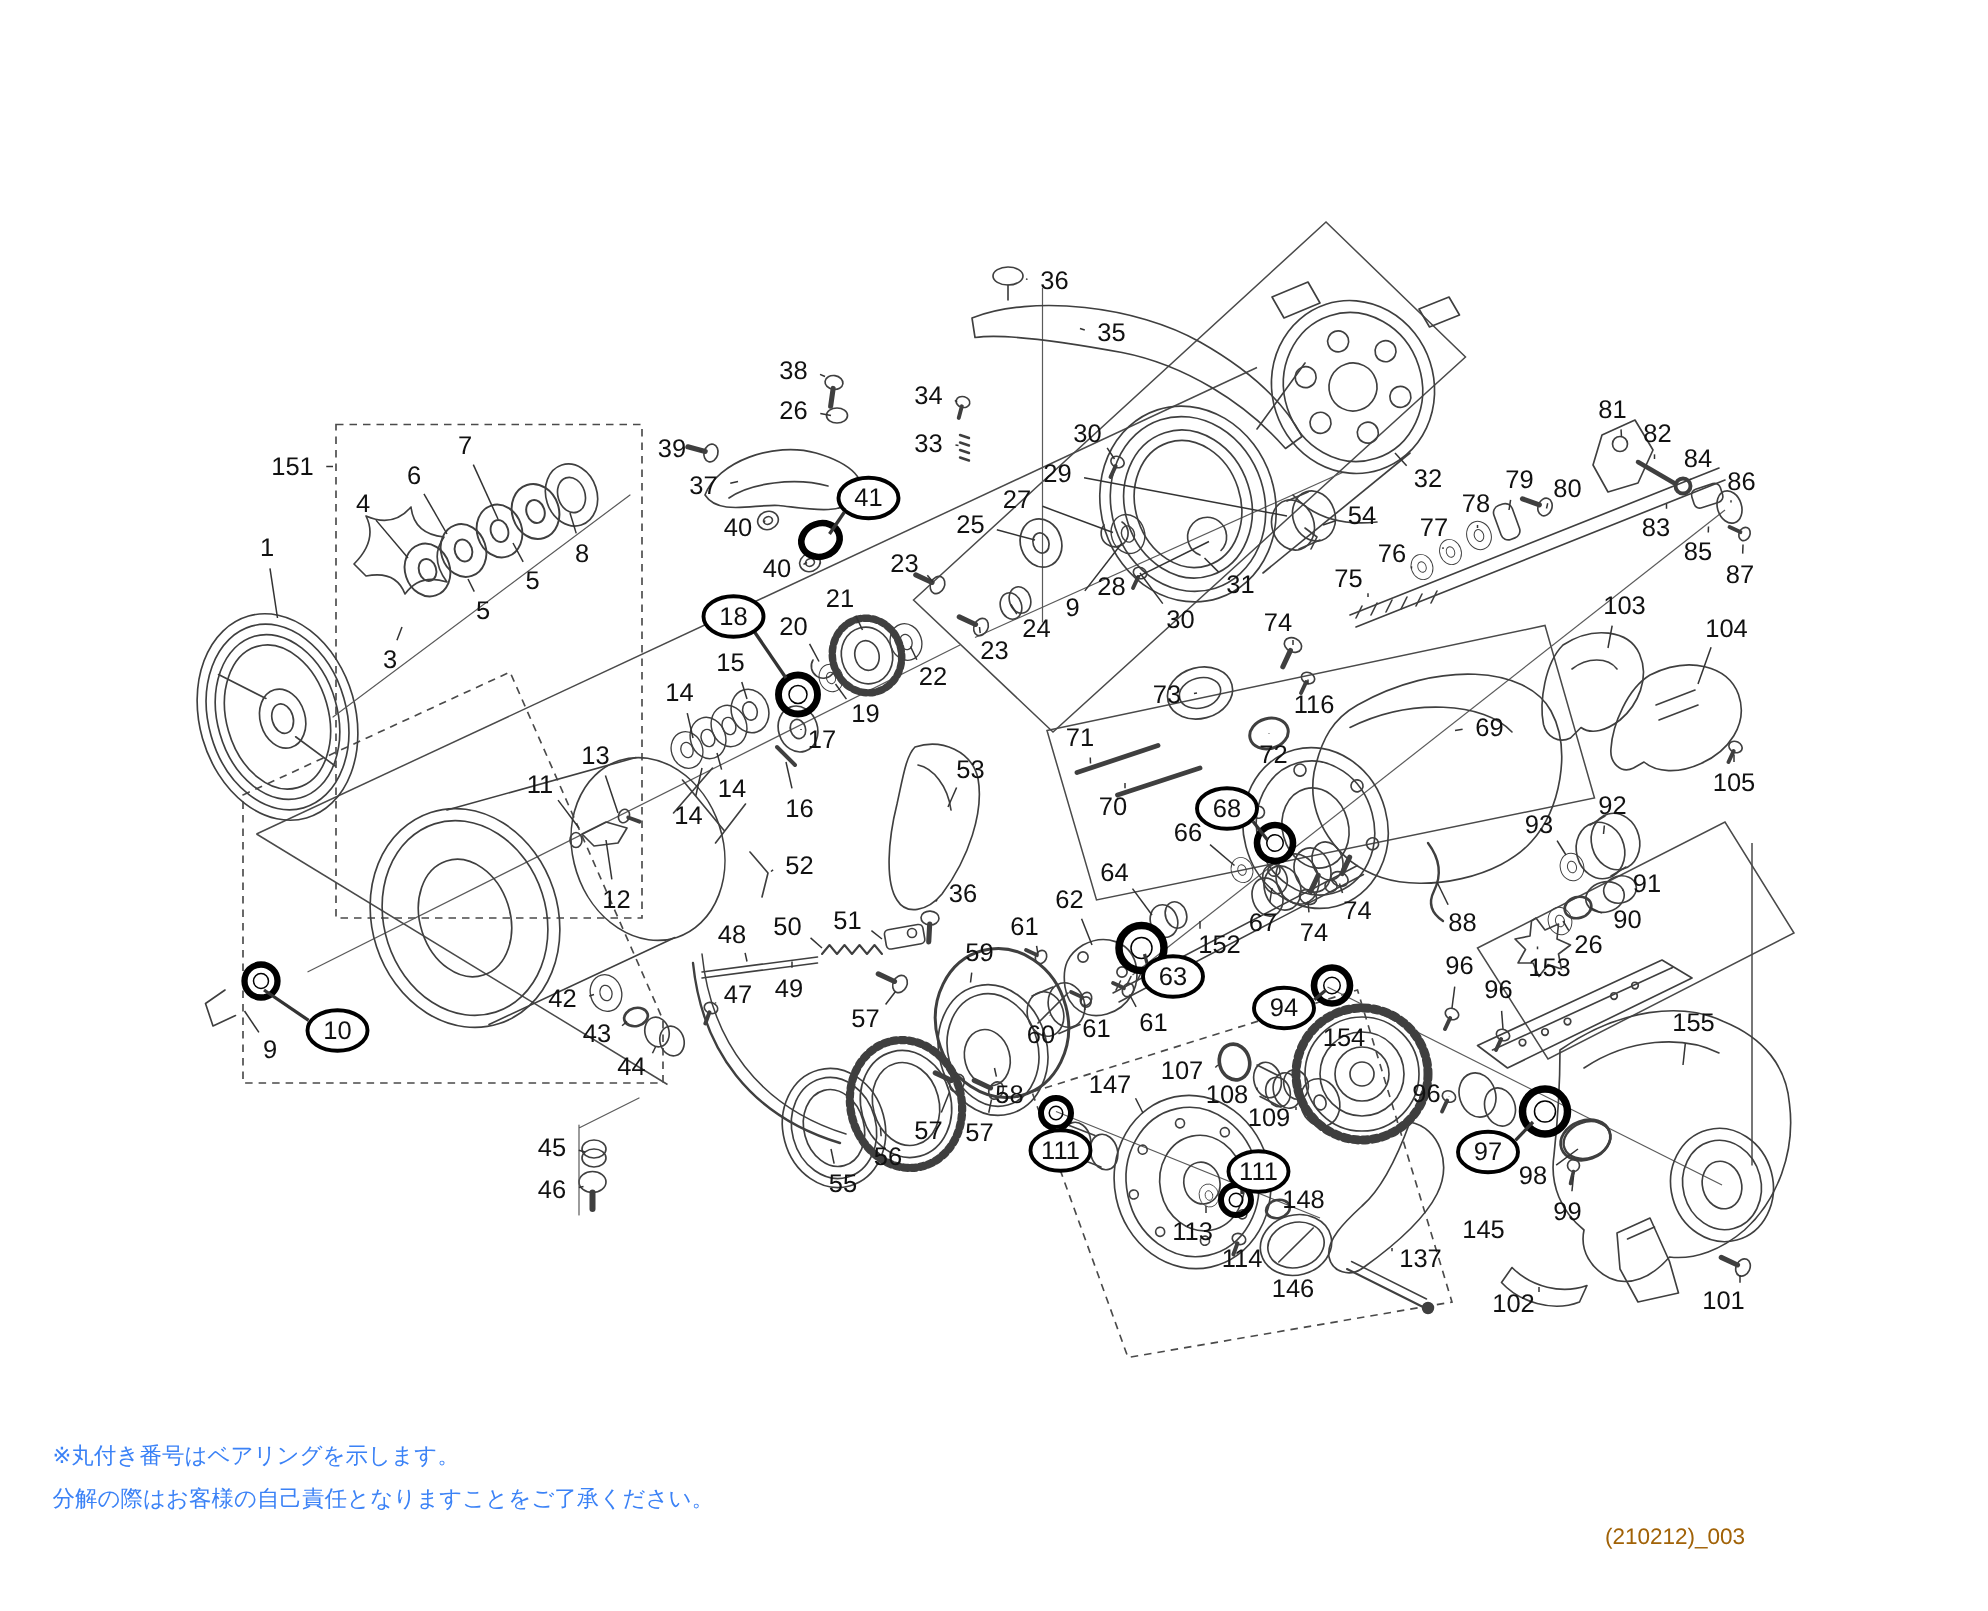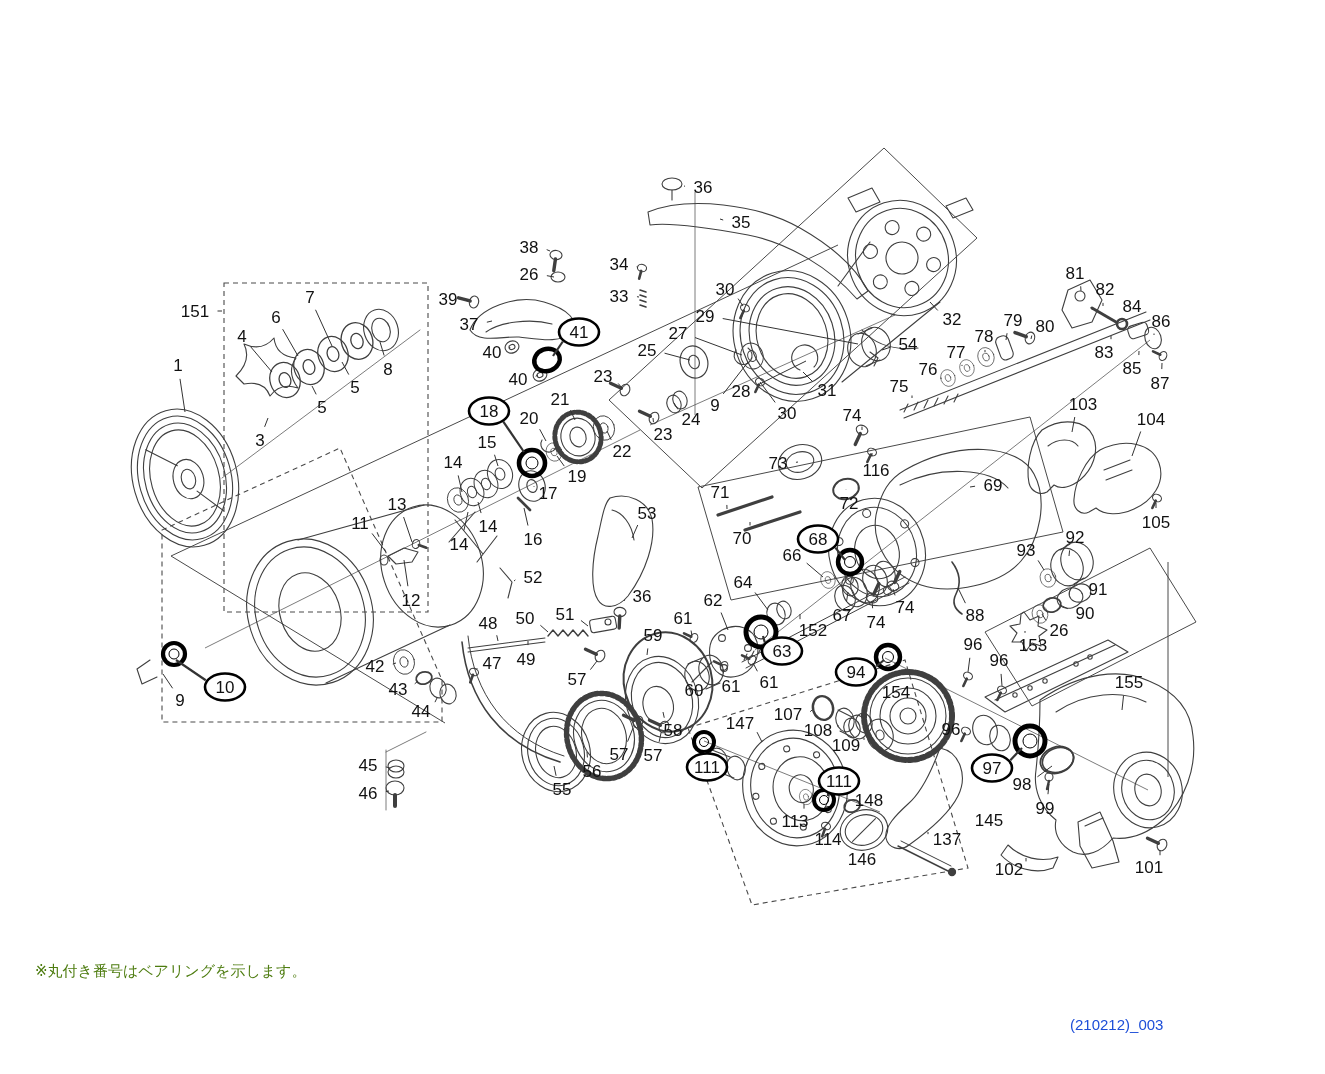--- a/index.html
+++ b/index.html
@@ -6,7 +6,7 @@
   .canvas{position:relative;width:1325px;height:1074px;background:#fff;overflow:hidden;
           font-family:"Liberation Sans","DejaVu Sans",sans-serif;}
   svg{position:absolute;left:0;top:0;}
-  .notes{position:absolute;left:35px;top:956px;font-size:15px;color:#4d7c0f;line-height:29px;white-space:nowrap;}
+  .notes{position:absolute;left:35px;top:956px;font-size:15px;color:#3b82f6;line-height:29px;white-space:nowrap;}
   .docnum{position:absolute;left:1070px;top:1016px;font-size:15px;color:#1d4ed8;}
   .sketch{stroke:#3f3f3f;stroke-width:1.1;fill:none;stroke-linecap:round;stroke-linejoin:round;}
   .thin{stroke:#5a5a5a;stroke-width:0.8;}

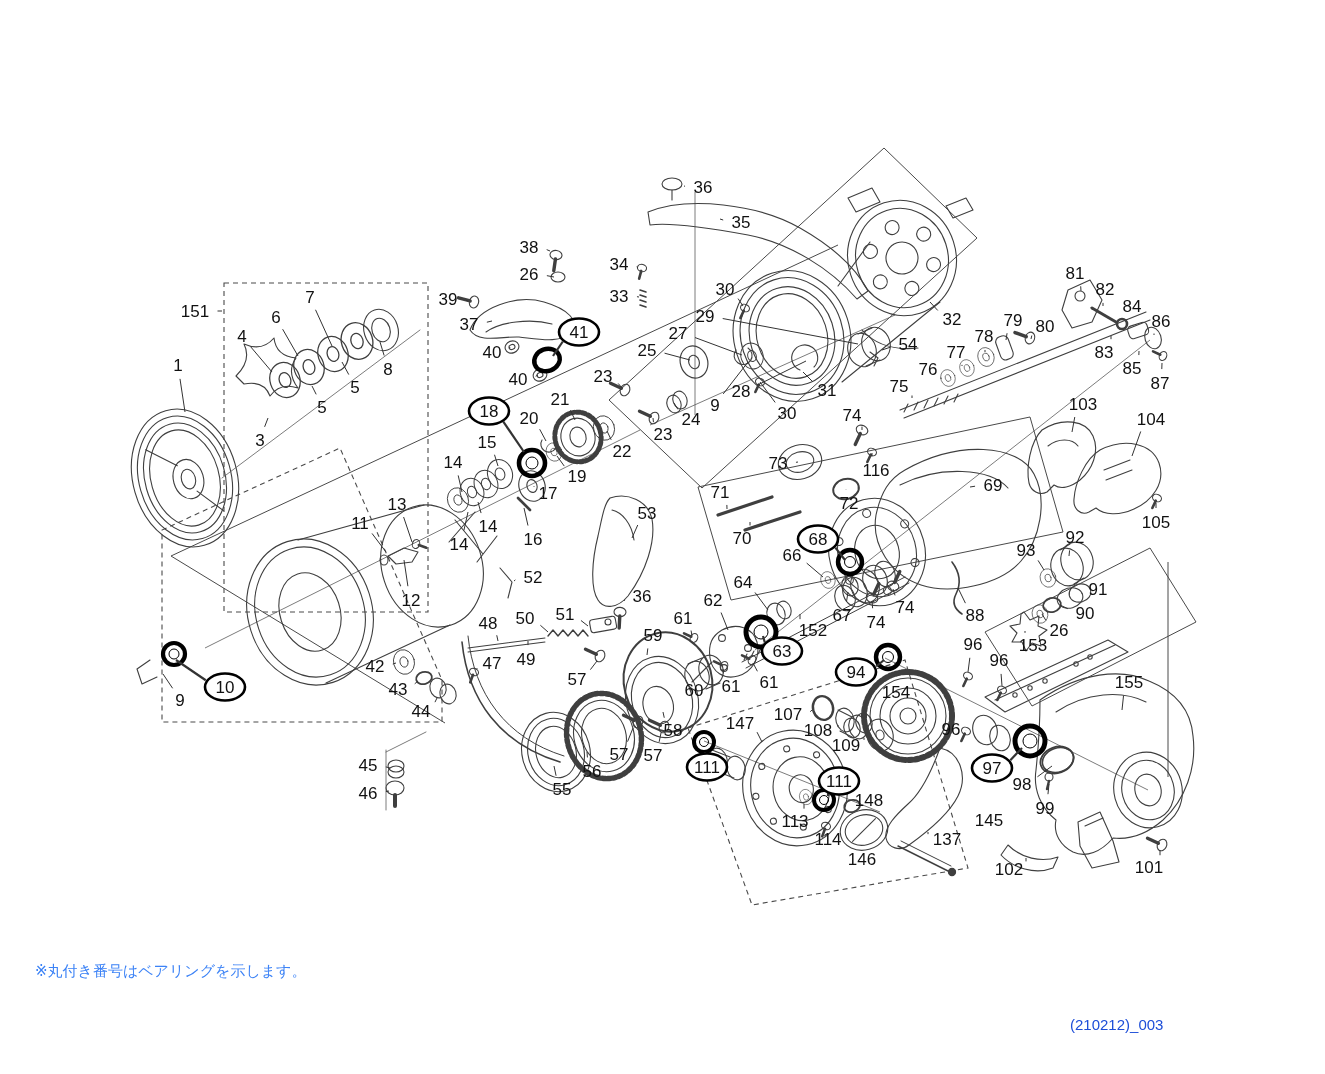--- a/index.html
+++ b/index.html
@@ -983,6 +983,7 @@
 
 <div class="notes">
   <div>※丸付き番号はベアリングを示します。</div>
+  <div>分解の際はお客様の自己責任となりますことをご了承ください。</div>
 </div>
 <div class="docnum">(210212)_003</div>
 </div>

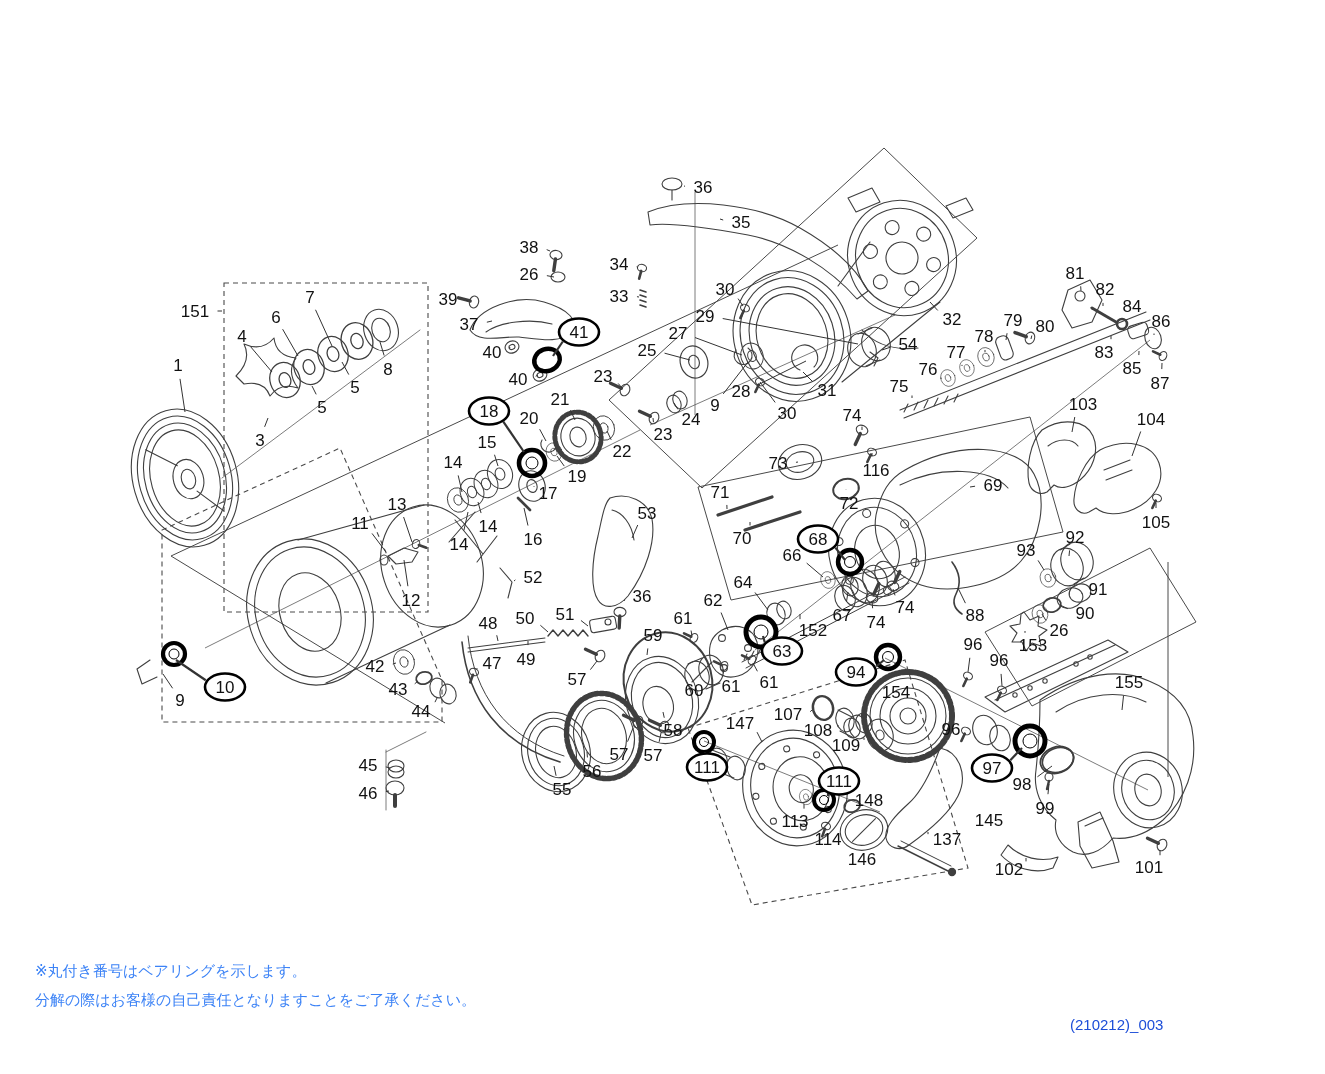--- a/index.html
+++ b/index.html
@@ -7,7 +7,7 @@
           font-family:"Liberation Sans","DejaVu Sans",sans-serif;}
   svg{position:absolute;left:0;top:0;}
   .notes{position:absolute;left:35px;top:956px;font-size:15px;color:#3b82f6;line-height:29px;white-space:nowrap;}
-  .docnum{position:absolute;left:1070px;top:1016px;font-size:15px;color:#1d4ed8;}
+  .docnum{position:absolute;left:1070px;top:1016px;font-size:15px;color:#a16207;}
   .sketch{stroke:#3f3f3f;stroke-width:1.1;fill:none;stroke-linecap:round;stroke-linejoin:round;}
   .thin{stroke:#5a5a5a;stroke-width:0.8;}
   .boxsolid{stroke:#4a4a4a;stroke-width:1;fill:none;}

